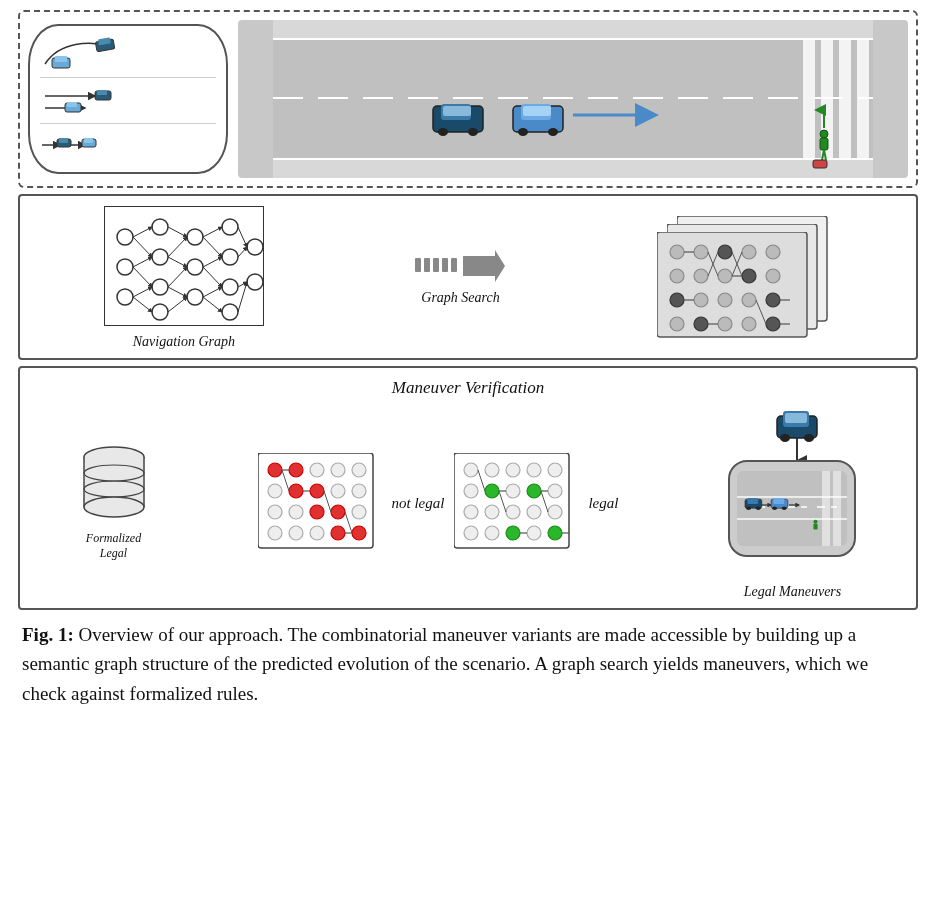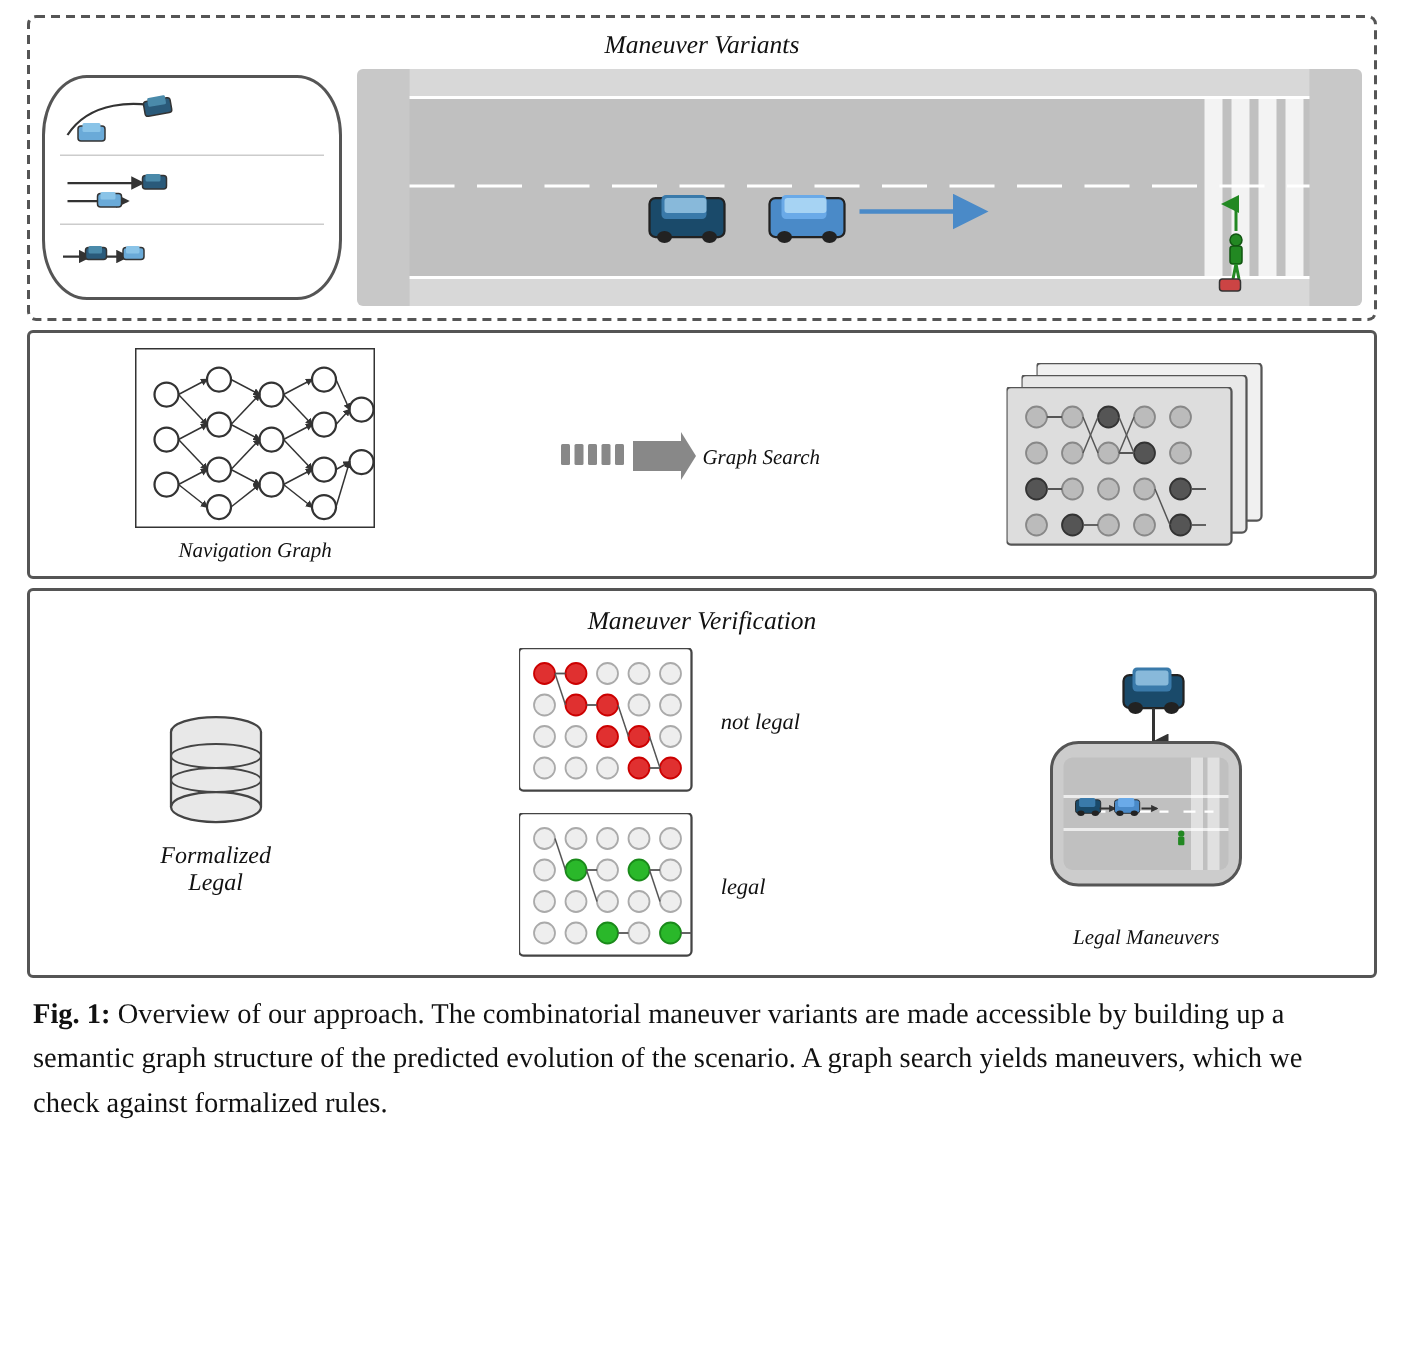--- a/index.html
+++ b/index.html
@@ -198,7 +198,6 @@
 <div class="main-container">
 
   <div class="section-top">
-    <div class="section-label-top">Maneuver Variants</div>
     <div class="top-content">
 
       <div class="variants-cloud">

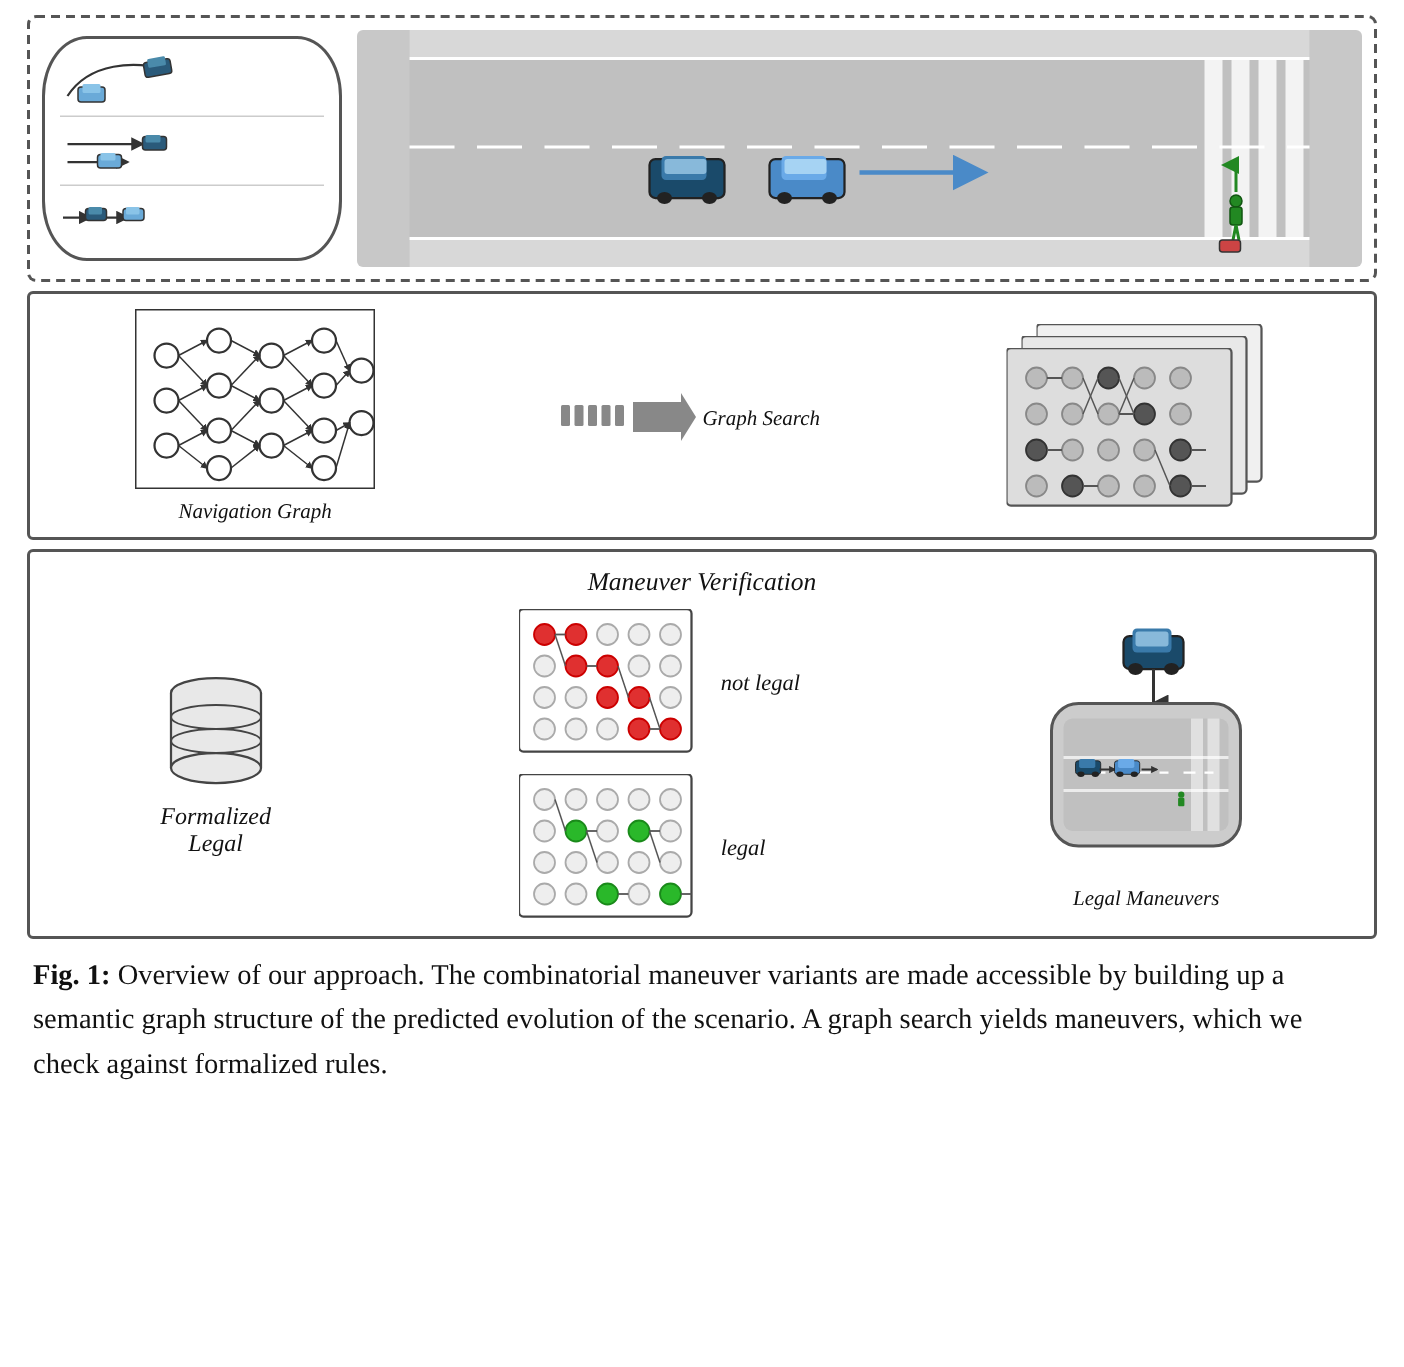--- a/index.html
+++ b/index.html
@@ -100,7 +100,7 @@
 
     .graph-search-area {
       display: flex;
-      flex-direction: row;
+      flex-direction: column;
       align-items: center;
       gap: 4px;
     }

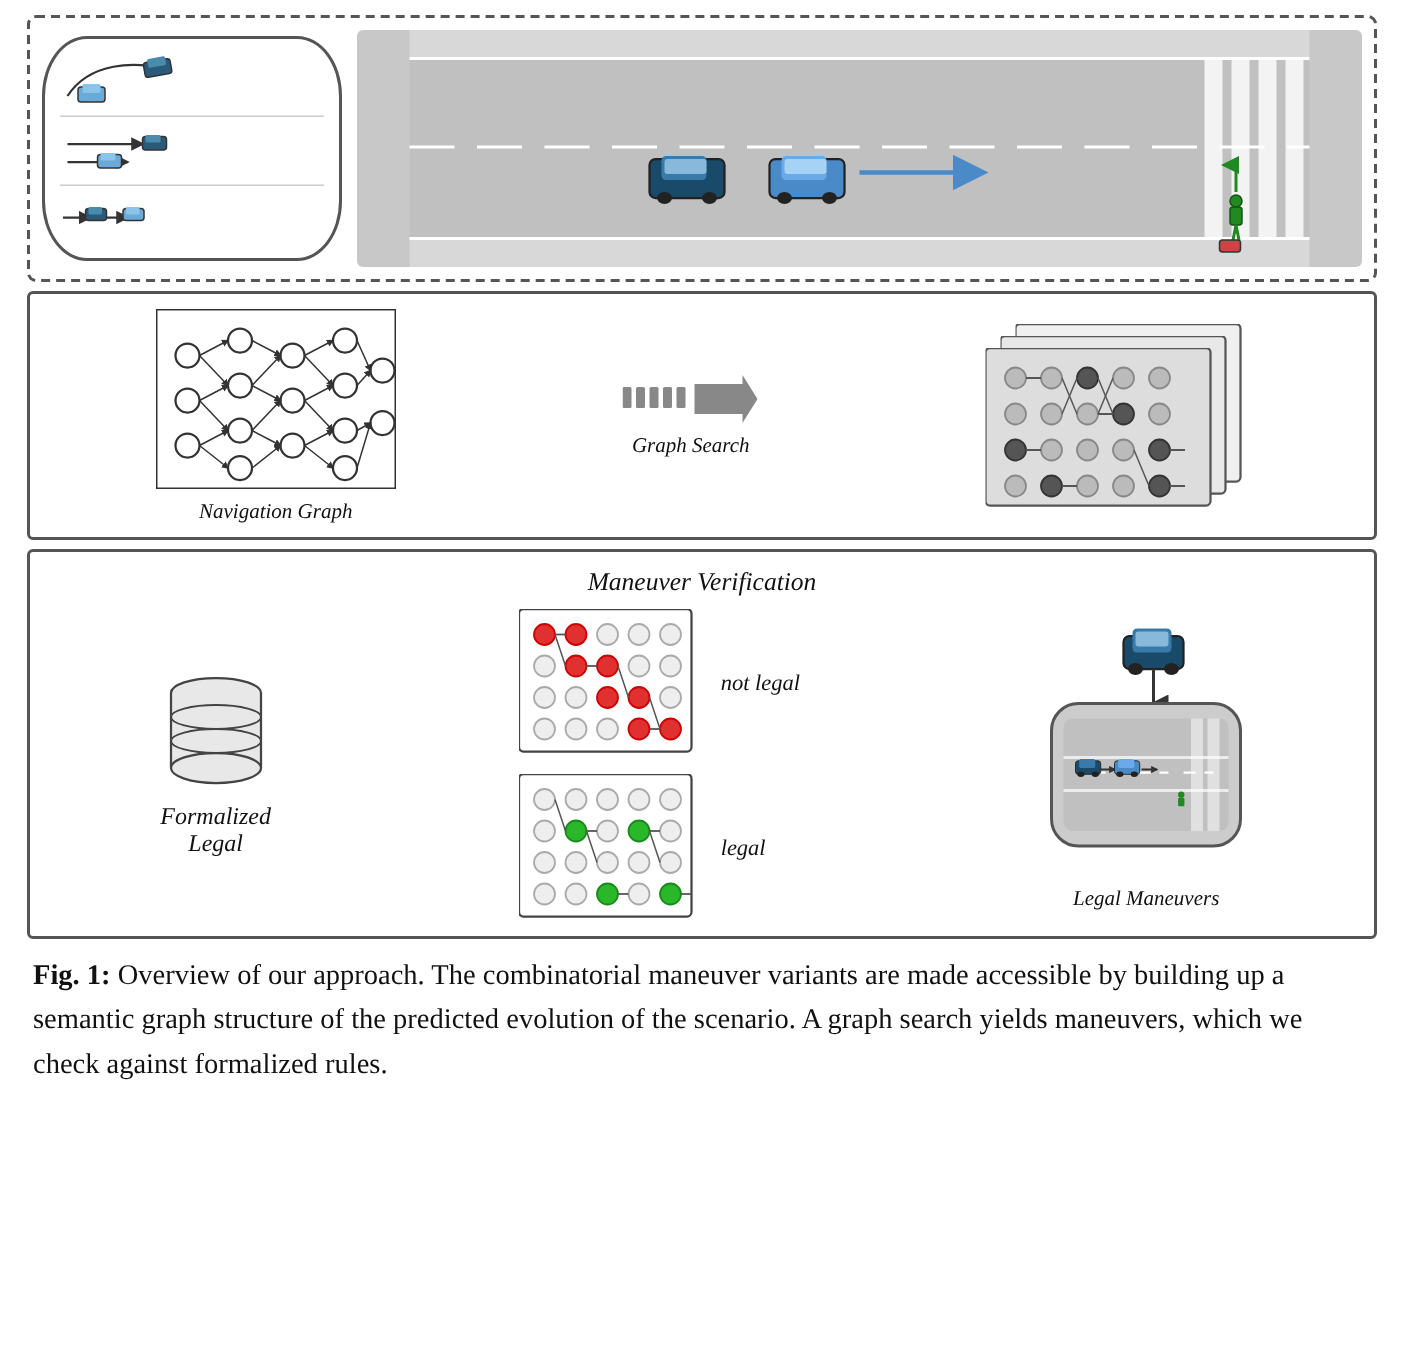--- a/index.html
+++ b/index.html
@@ -144,9 +144,9 @@
     
     .trace-grids-area {
       display: flex;
-      flex-direction: column;
+      flex-direction: row;
       gap: 10px;
-      align-items: flex-start;
+      align-items: center;
     }
 
     .trace-grid-row {

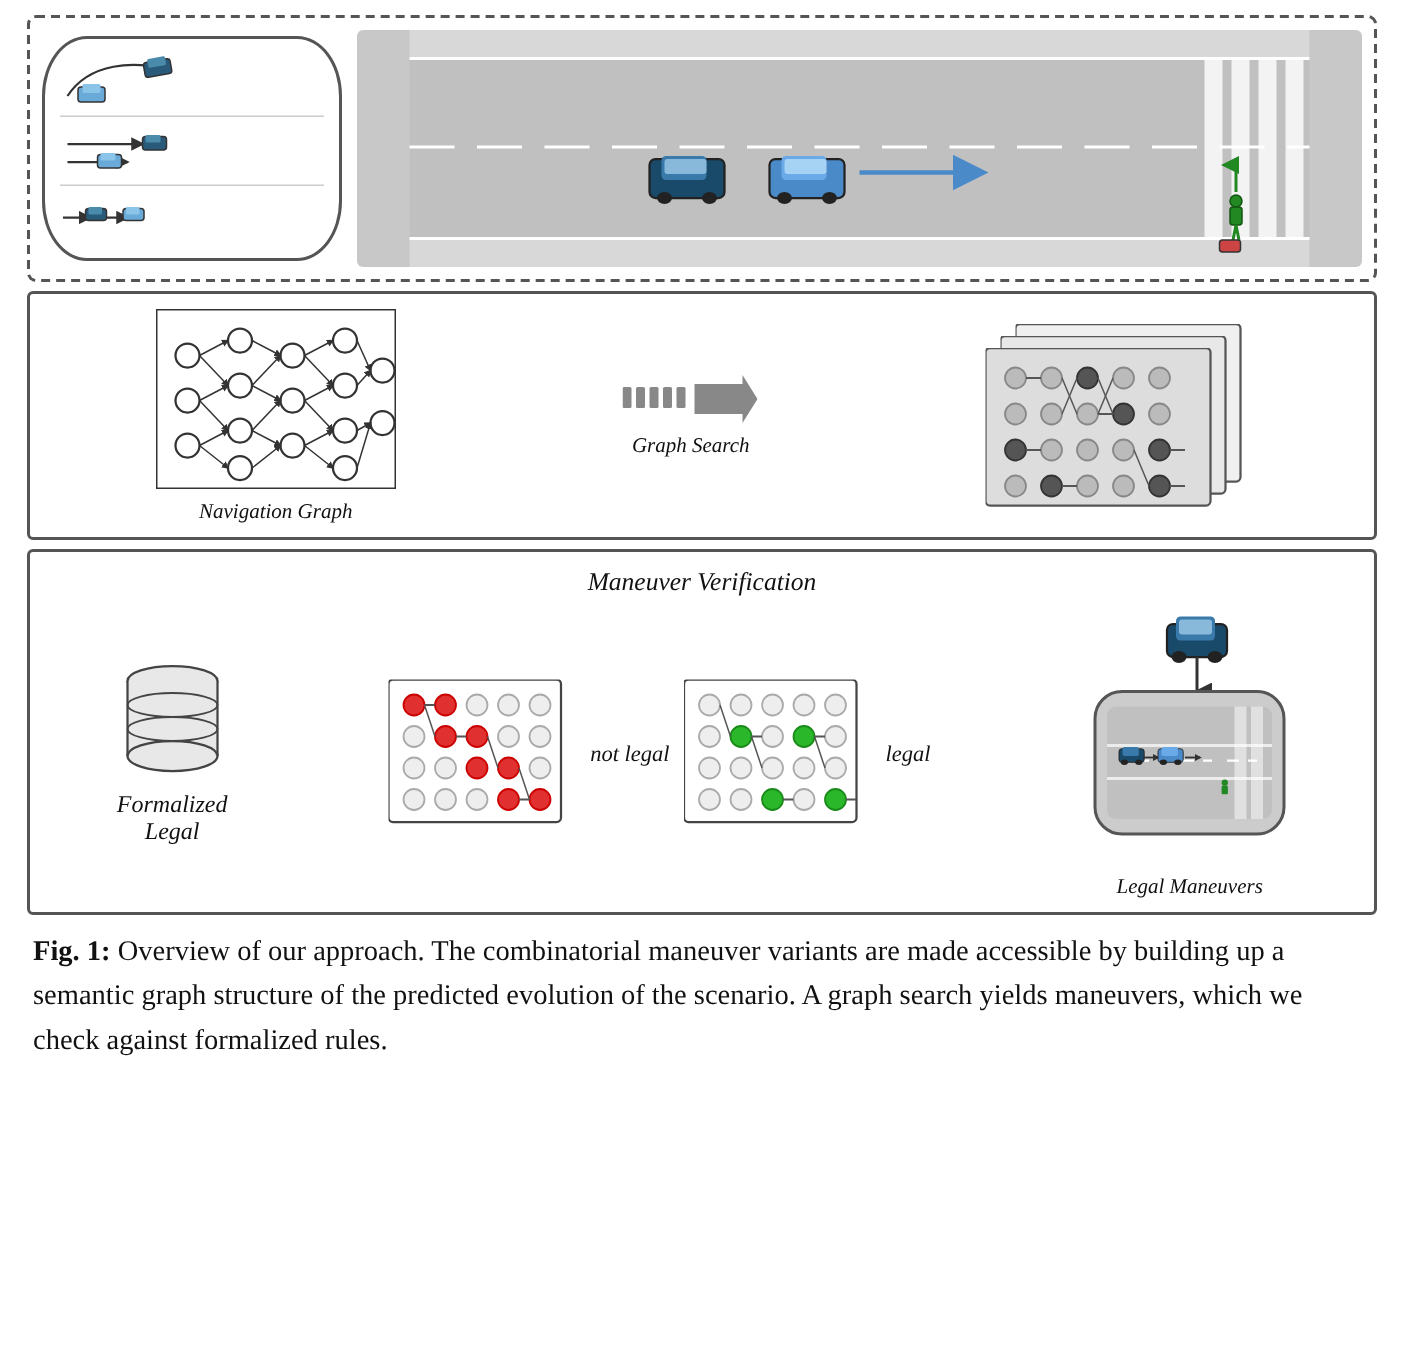--- a/index.html
+++ b/index.html
@@ -564,7 +564,7 @@
 
           <ellipse cx="35" cy="62" rx="30" ry="10" fill="#e8e8e8" stroke="#444" stroke-width="1.5"></ellipse>
         </svg>
-        <div class="label-below" style="font-size:16px;">
+        <div class="label-below" style="font-size:12px;">
           <span>Formalized</span><br>
           <span>Legal</span>
         </div>

